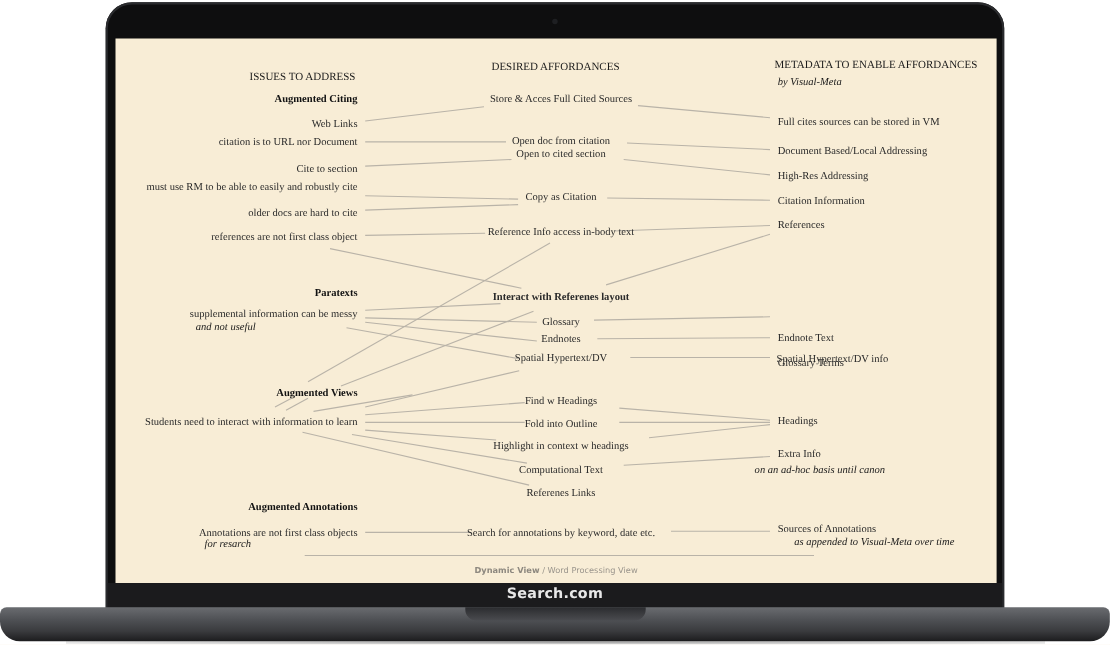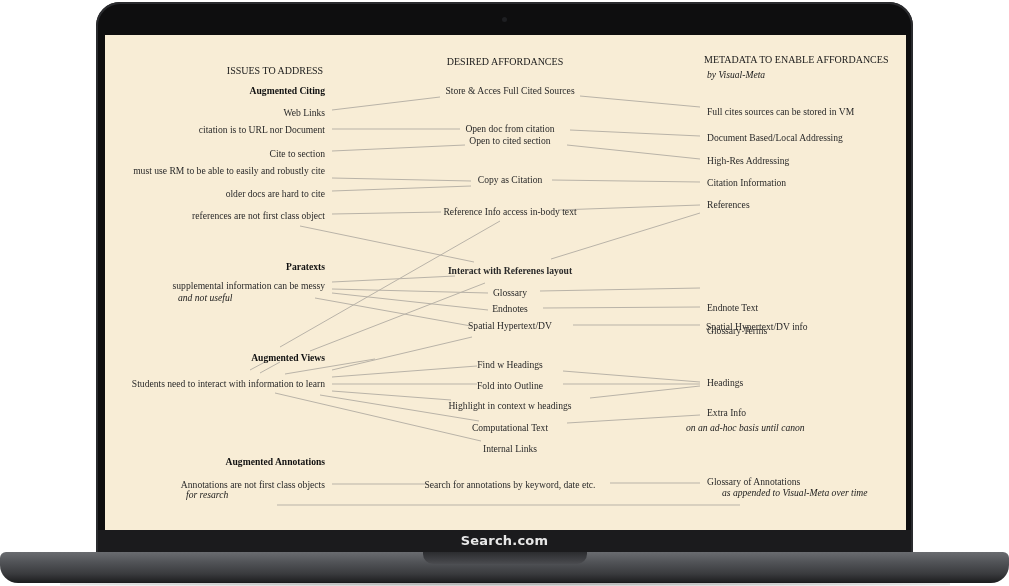--- a/index.html
+++ b/index.html
@@ -120,7 +120,7 @@
   <div class="t c" style="left:305px;top:345px;width:200px;">Fold into Outline</div>
   <div class="t c" style="left:305px;top:365px;width:200px;">Highlight in context w headings</div>
   <div class="t c" style="left:305px;top:387px;width:200px;">Computational Text</div>
-  <div class="t c" style="left:305px;top:408px;width:200px;">Internal Links</div>
+  <div class="t c" style="left:305px;top:408px;width:200px;">Referenes Links</div>
   <div class="t c" style="left:305px;top:444px;width:200px;">Search for annotations by keyword, date etc.</div>
 
   <div class="t" style="left:602px;top:71px;">Full cites sources can be stored in VM</div>

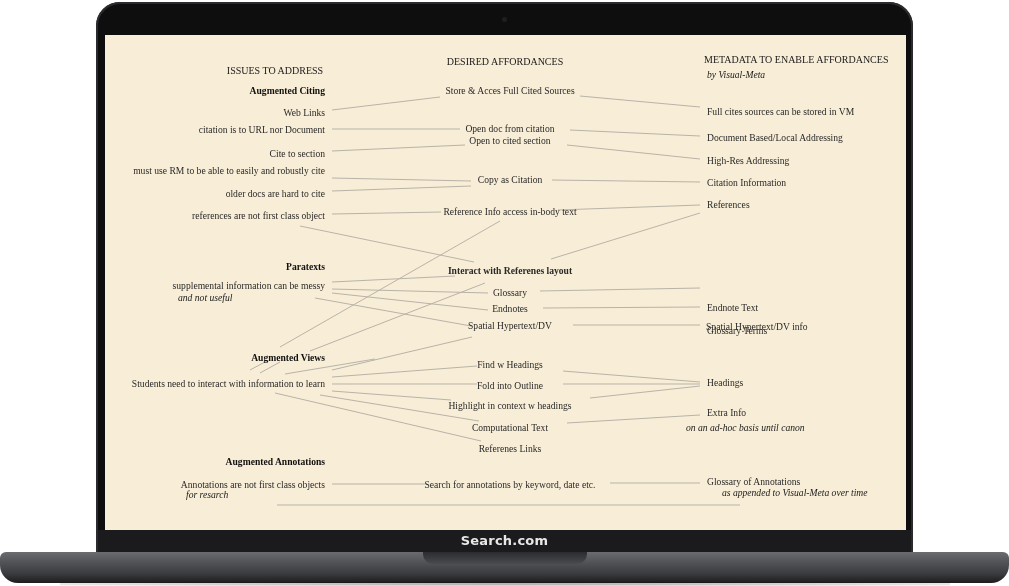--- a/index.html
+++ b/index.html
@@ -134,7 +134,7 @@
   <div class="t" style="left:602px;top:342px;">Headings</div>
   <div class="t" style="left:602px;top:372px;">Extra Info</div>
   <div class="t i" style="left:581px;top:387px;">on an ad-hoc basis until canon</div>
-  <div class="t" style="left:602px;top:441px;">Glossary of Annotations</div>
+  <div class="t" style="left:602px;top:441px;">Sources of Annotations</div>
   <div class="t i" style="left:617px;top:452px;">as appended to Visual-Meta over time</div>
 
 </div>

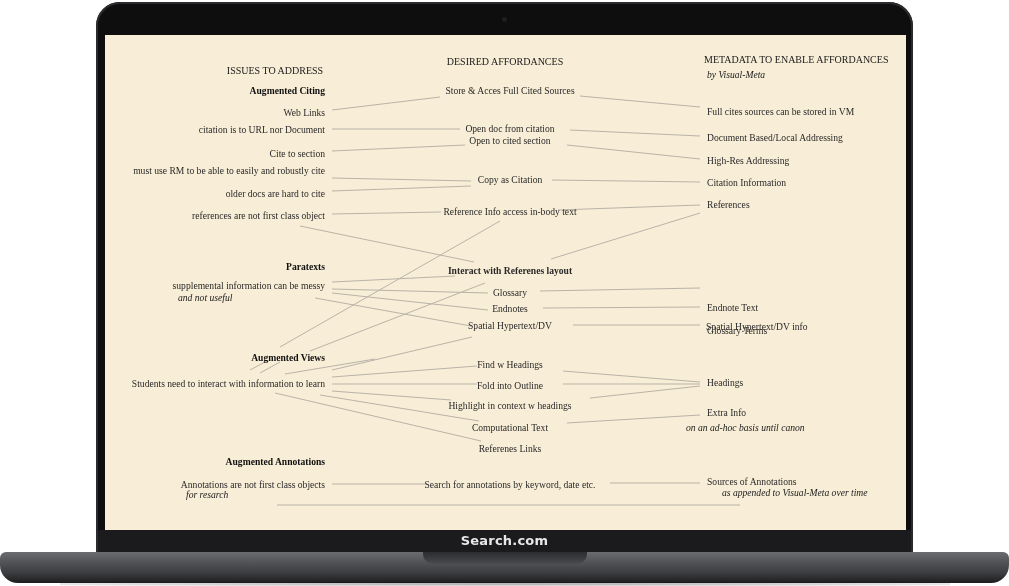--- a/index.html
+++ b/index.html
@@ -137,6 +137,9 @@
   <div class="t" style="left:602px;top:441px;">Sources of Annotations</div>
   <div class="t i" style="left:617px;top:452px;">as appended to Visual-Meta over time</div>
 
+  <div class="footer">
+    <span class="strong">Dynamic View</span><span> / </span><span>Word Processing View</span>
+  </div>
 </div>
 
 </body></html>

